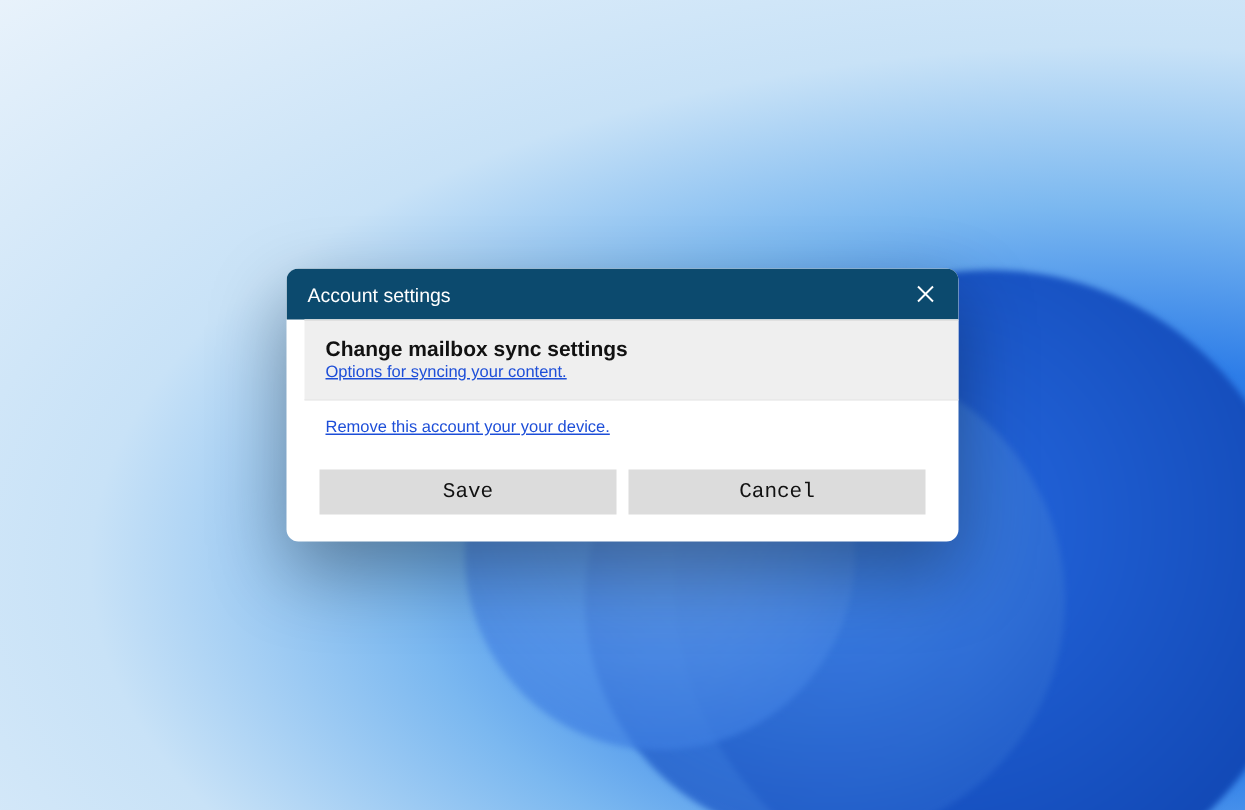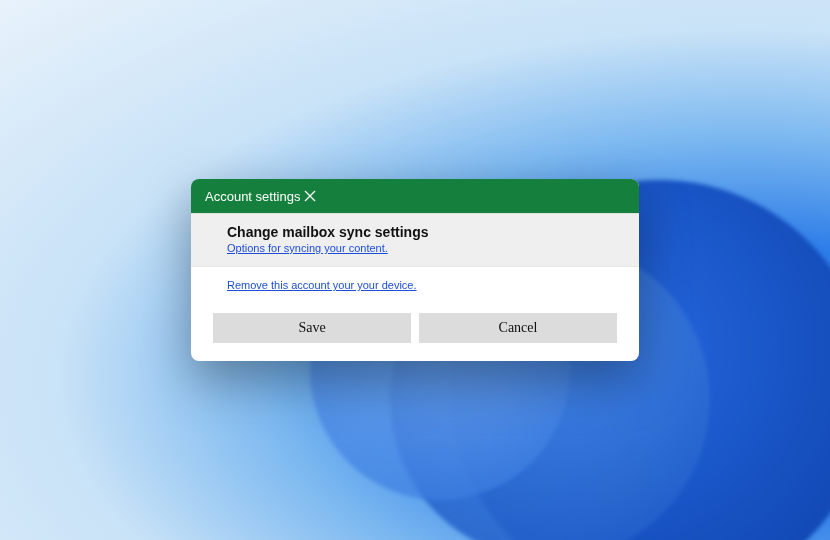--- a/index.html
+++ b/index.html
@@ -24,10 +24,10 @@
       position: relative; z-index: 10;
     }
     .titlebar {
-      background: #15803d;
+      background: #0c4a6e;
       color: #fff;
       height: 34px;
-      display: flex; align-items: center; justify-content: flex-start;
+      display: flex; align-items: center; justify-content: space-between;
       padding: 0 12px 0 14px;
       font-size: 13px;
     }

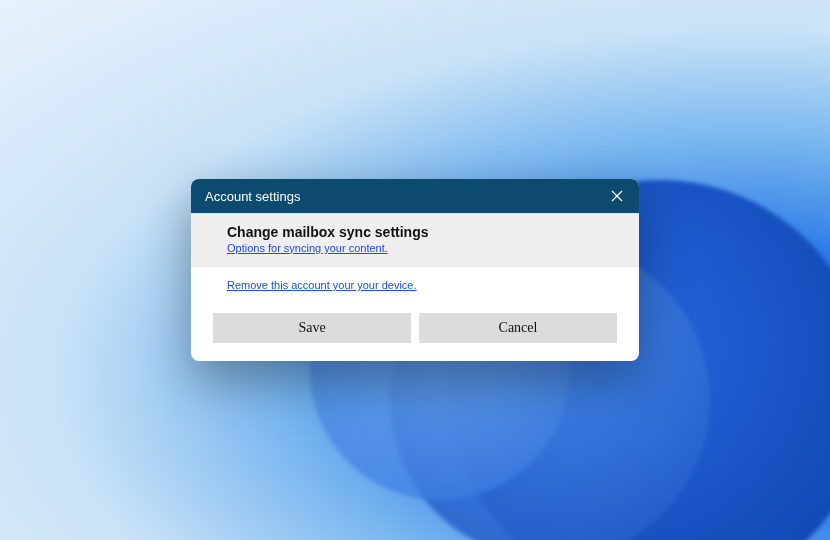--- a/index.html
+++ b/index.html
@@ -49,7 +49,7 @@
       font-size:14px; font-family:inherit; color:#111;
       outline:none;
     }
-    .option-block { padding:10px 36px 12px; }
+    .option-block { padding:10px 14px 12px;margin-left:12px; }
     .option-sync { background:#efefef; border-top:1px solid #e0e0e0; border-bottom:1px solid #e9e9e9;}
     .opt-title { font-size:14px; font-weight:600; color:#111; }
     .opt-sub { font-size:11px; color:#1d4ed8; margin-top:2px;text-decoration:underline; }

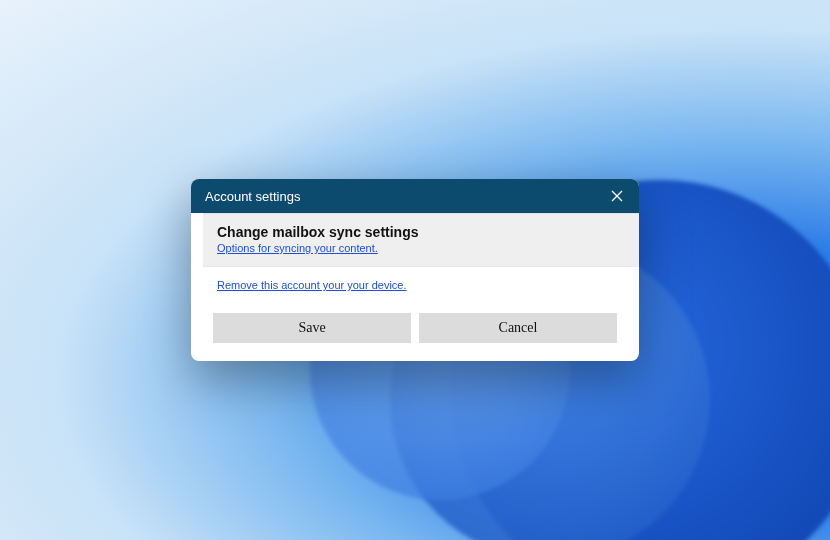--- a/index.html
+++ b/index.html
@@ -56,7 +56,7 @@
     .btnrow { display:flex; gap:8px; padding:10px 22px 18px; }
     .btn {
       flex:1; height:30px; background:#dcdcdc; border:none;
-      font-size:14px; color:#111; cursor:pointer; font-family:Liberation Serif, serif;
+      font-size:14px; color:#111; cursor:pointer; font-family:Liberation Mono, monospace;
     }
   </style>
 </head>

